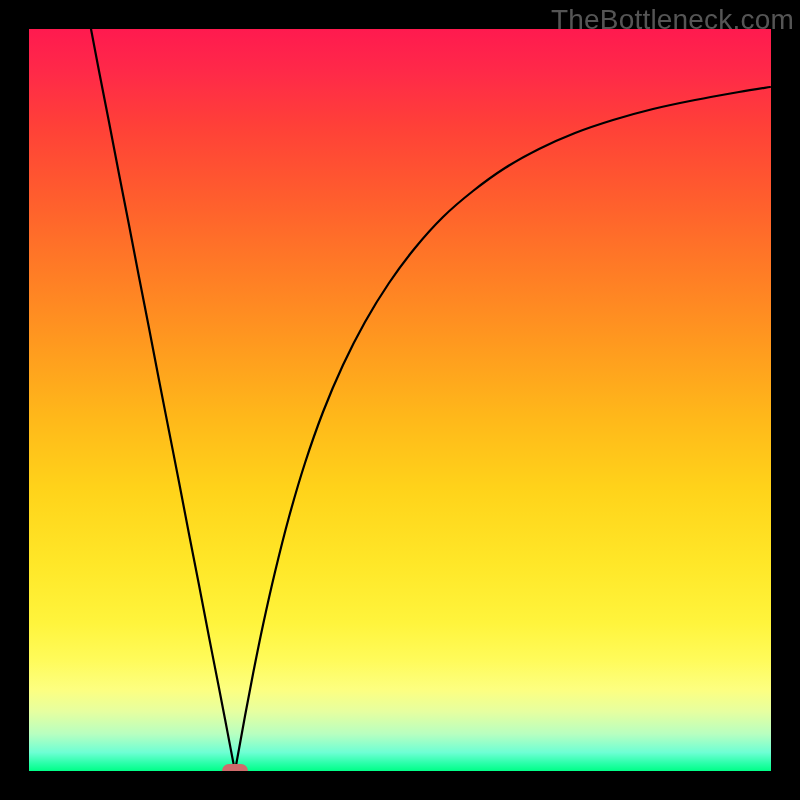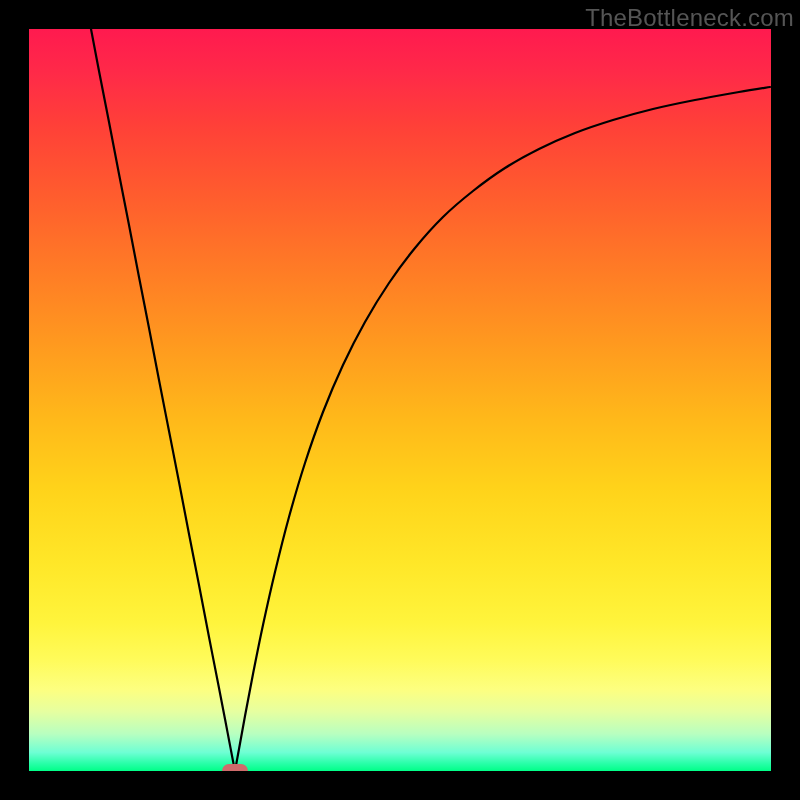--- a/index.html
+++ b/index.html
@@ -68,7 +68,7 @@
     top: 4px;
     right: 6px;
     color: #555;
-    font-size: 24px;
+    font-size: 28px;
     letter-spacing: 0.2px;
     user-select: none;
   }

